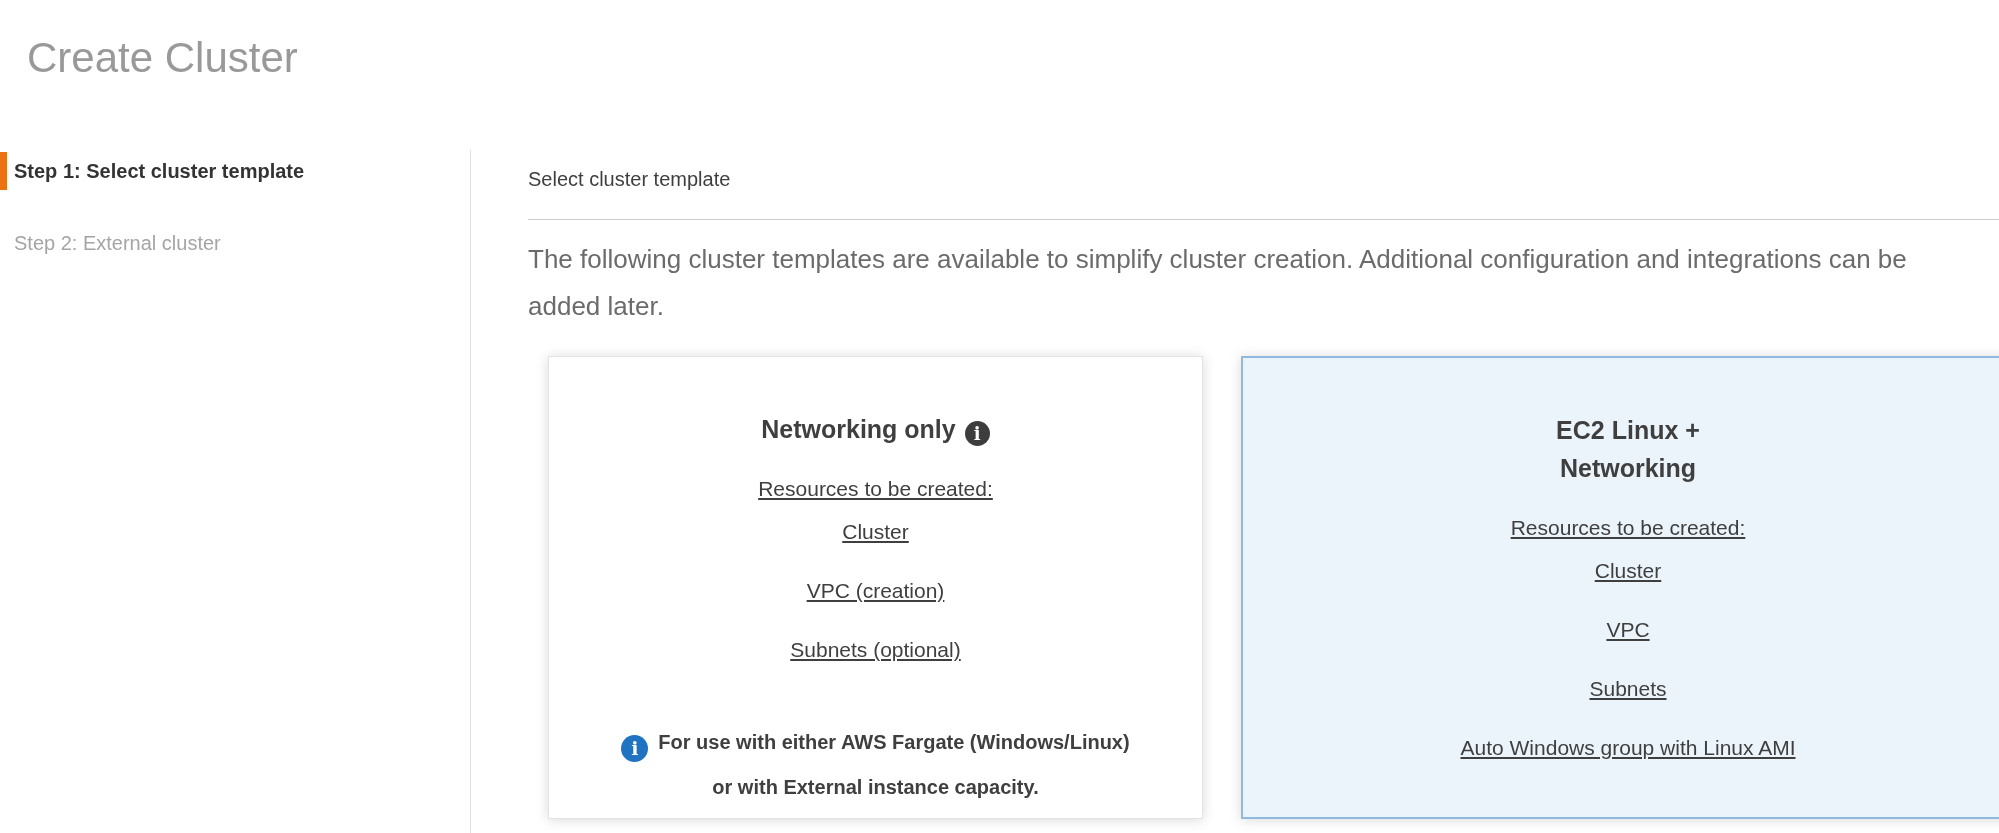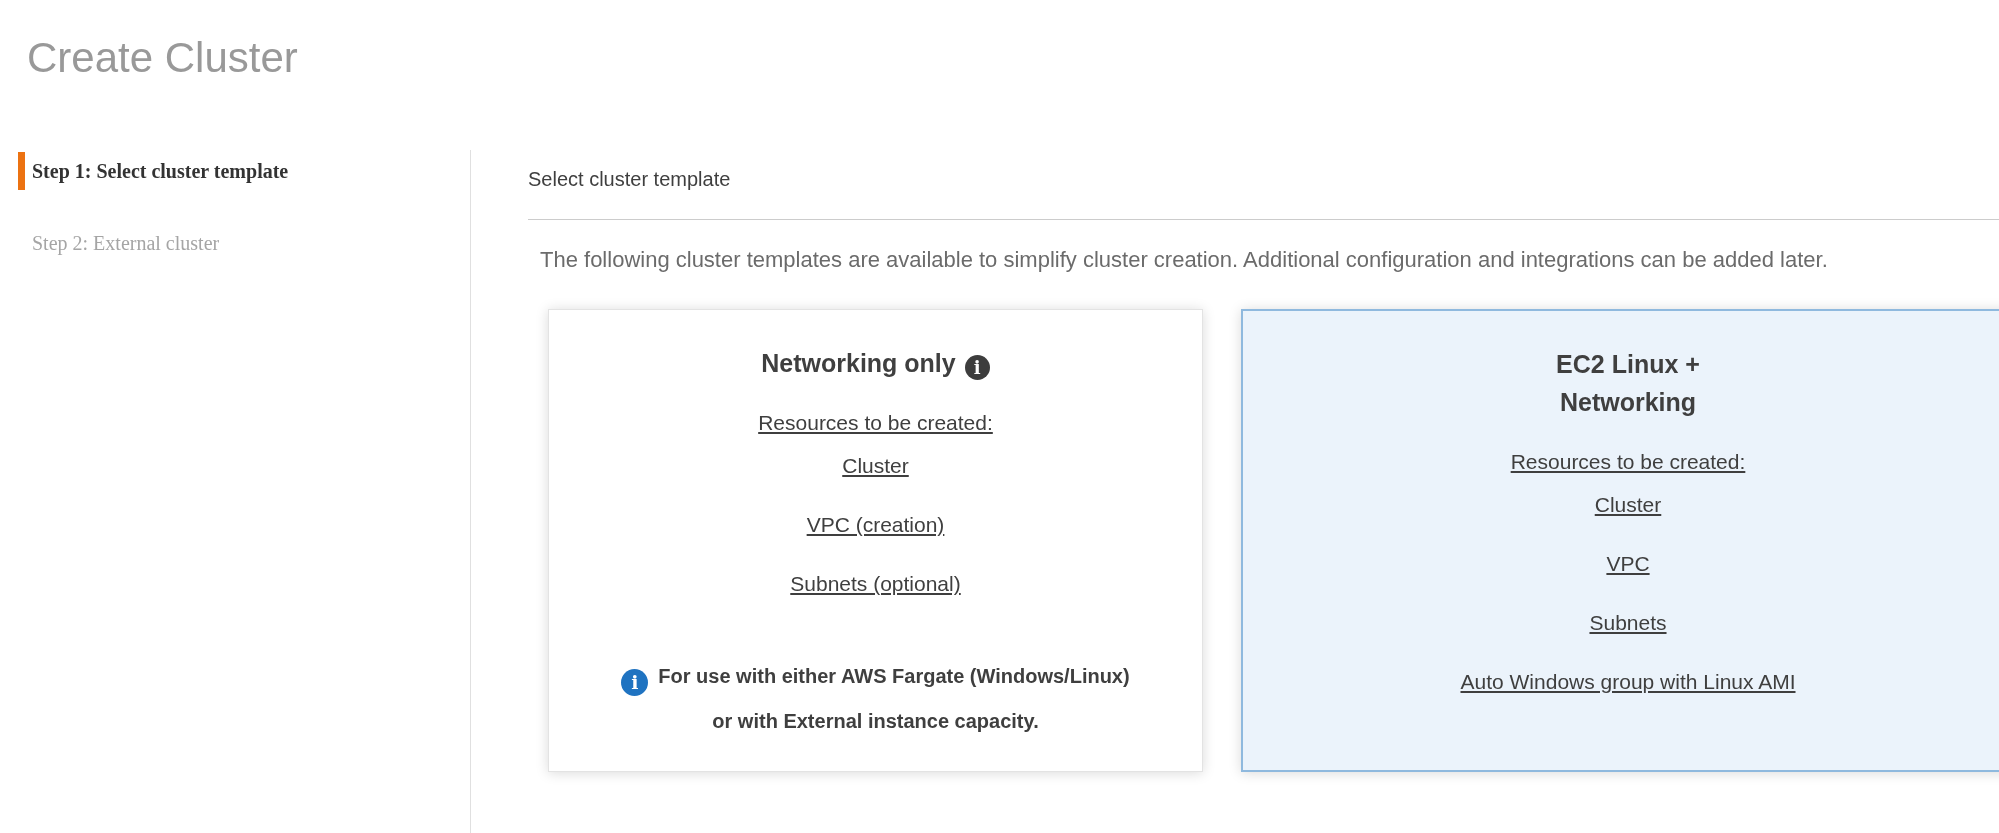--- a/index.html
+++ b/index.html
@@ -27,7 +27,7 @@
     margin:34px 0 0 27px;line-height:48px;
   }
   .layout{display:flex;margin-top:68px;height:683px;}
-  .sidebar{width:470px;flex:0 0 470px;padding-left:18px;padding-top:2px;font-family:Liberation Serif, serif;}
+  .sidebar{width:470px;flex:0 0 470px;padding-top:2px;}
   .step{font-size:20px;line-height:38px;cursor:default;}
   .step.active{
     border-left:7px solid var(--accent-orange);

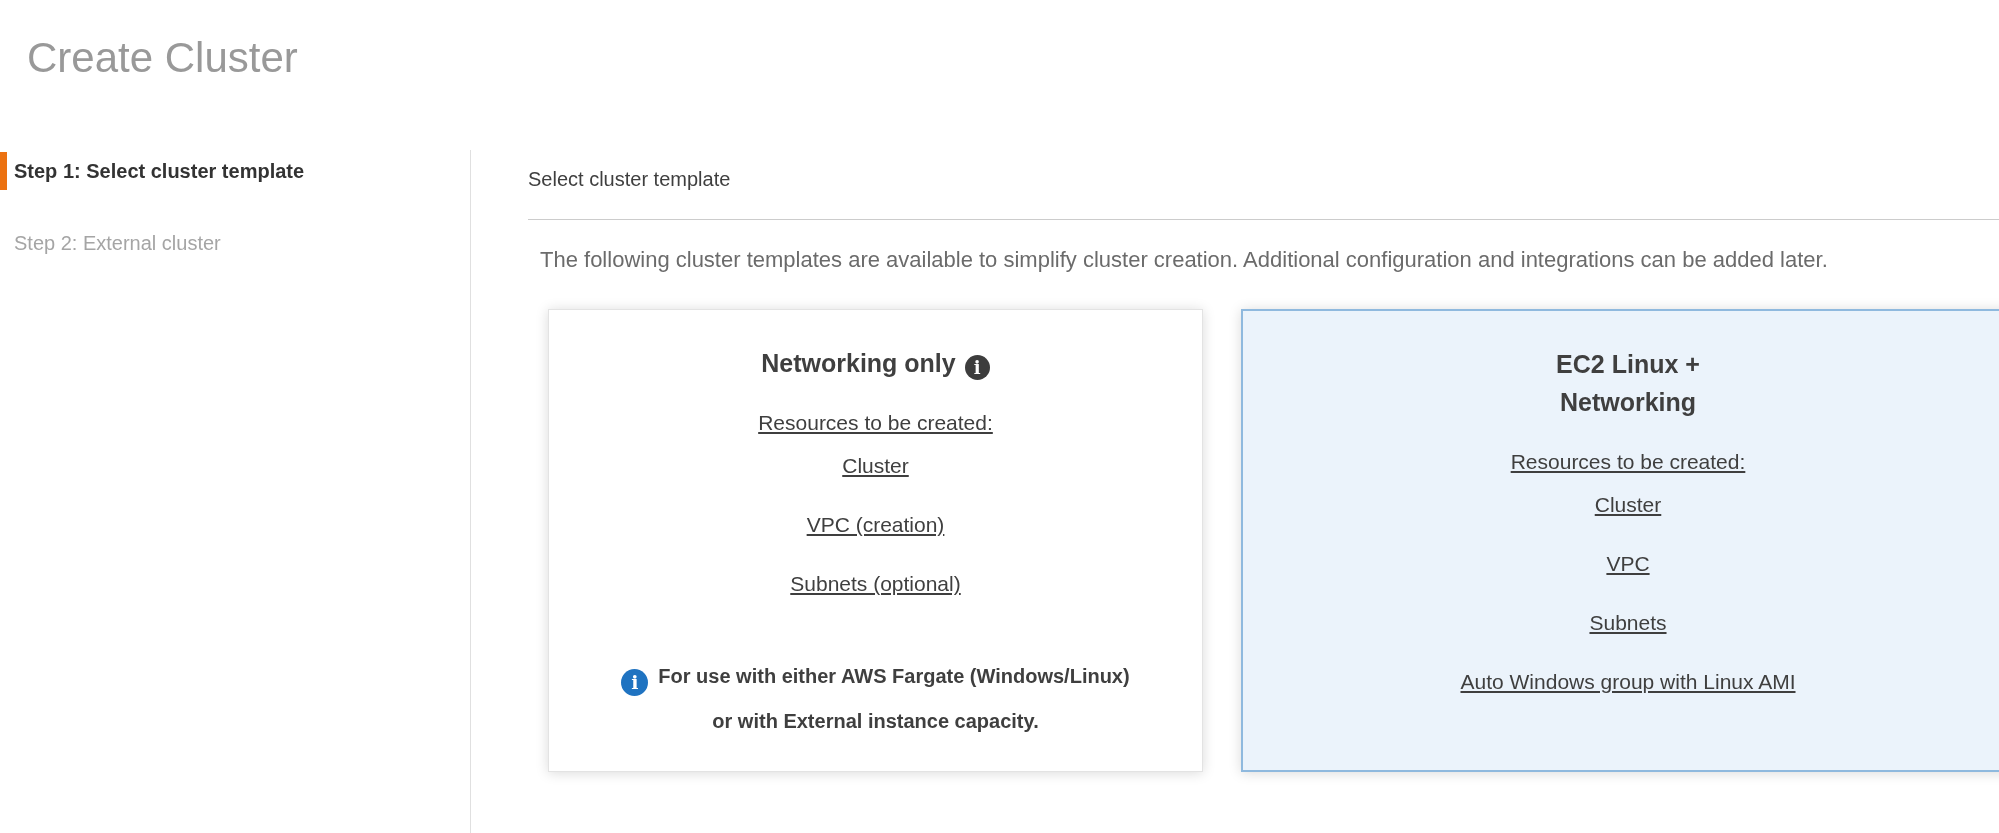--- a/index.html
+++ b/index.html
@@ -38,8 +38,8 @@
   .content-heading{font-size:20px;font-weight:400;color:var(--text-dark);margin:0;line-height:38px;}
   .rule{border-bottom:1px solid #cccccc;margin-top:21px;}
   .description{
-    font-size:22px;color:var(--text-muted);line-height:47px;
-    margin:16px 12px 0;max-width:1410px;
+    font-size:26px;color:var(--text-muted);line-height:47px;
+    margin:16px 0 0;max-width:1410px;
   }
   .cards{display:flex;gap:38px;margin:26px 0 0 20px;}
   .card{

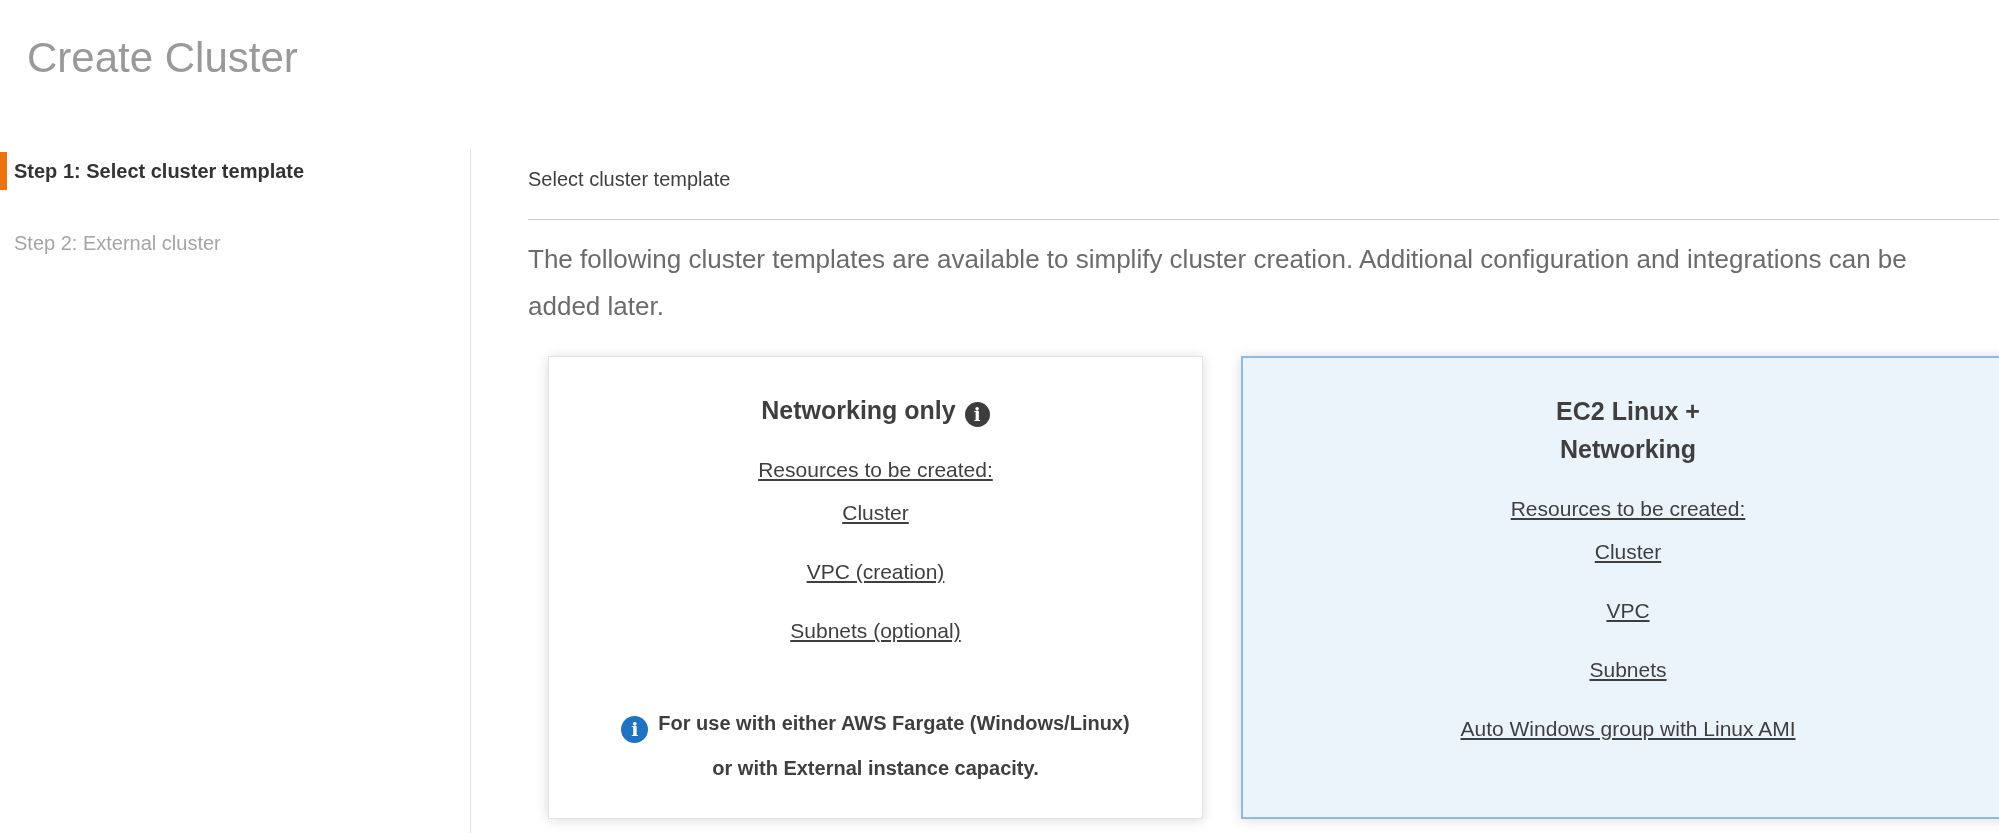--- a/index.html
+++ b/index.html
@@ -43,7 +43,7 @@
   }
   .cards{display:flex;gap:38px;margin:26px 0 0 20px;}
   .card{
-    width:655px;height:463px;padding-top:34px;text-align:center;
+    width:655px;height:463px;padding-top:53px;text-align:center;
     background:#ffffff;border:1px solid var(--card-border);
     box-shadow:0 1px 12px rgba(0,0,0,0.15);cursor:pointer;
   }

